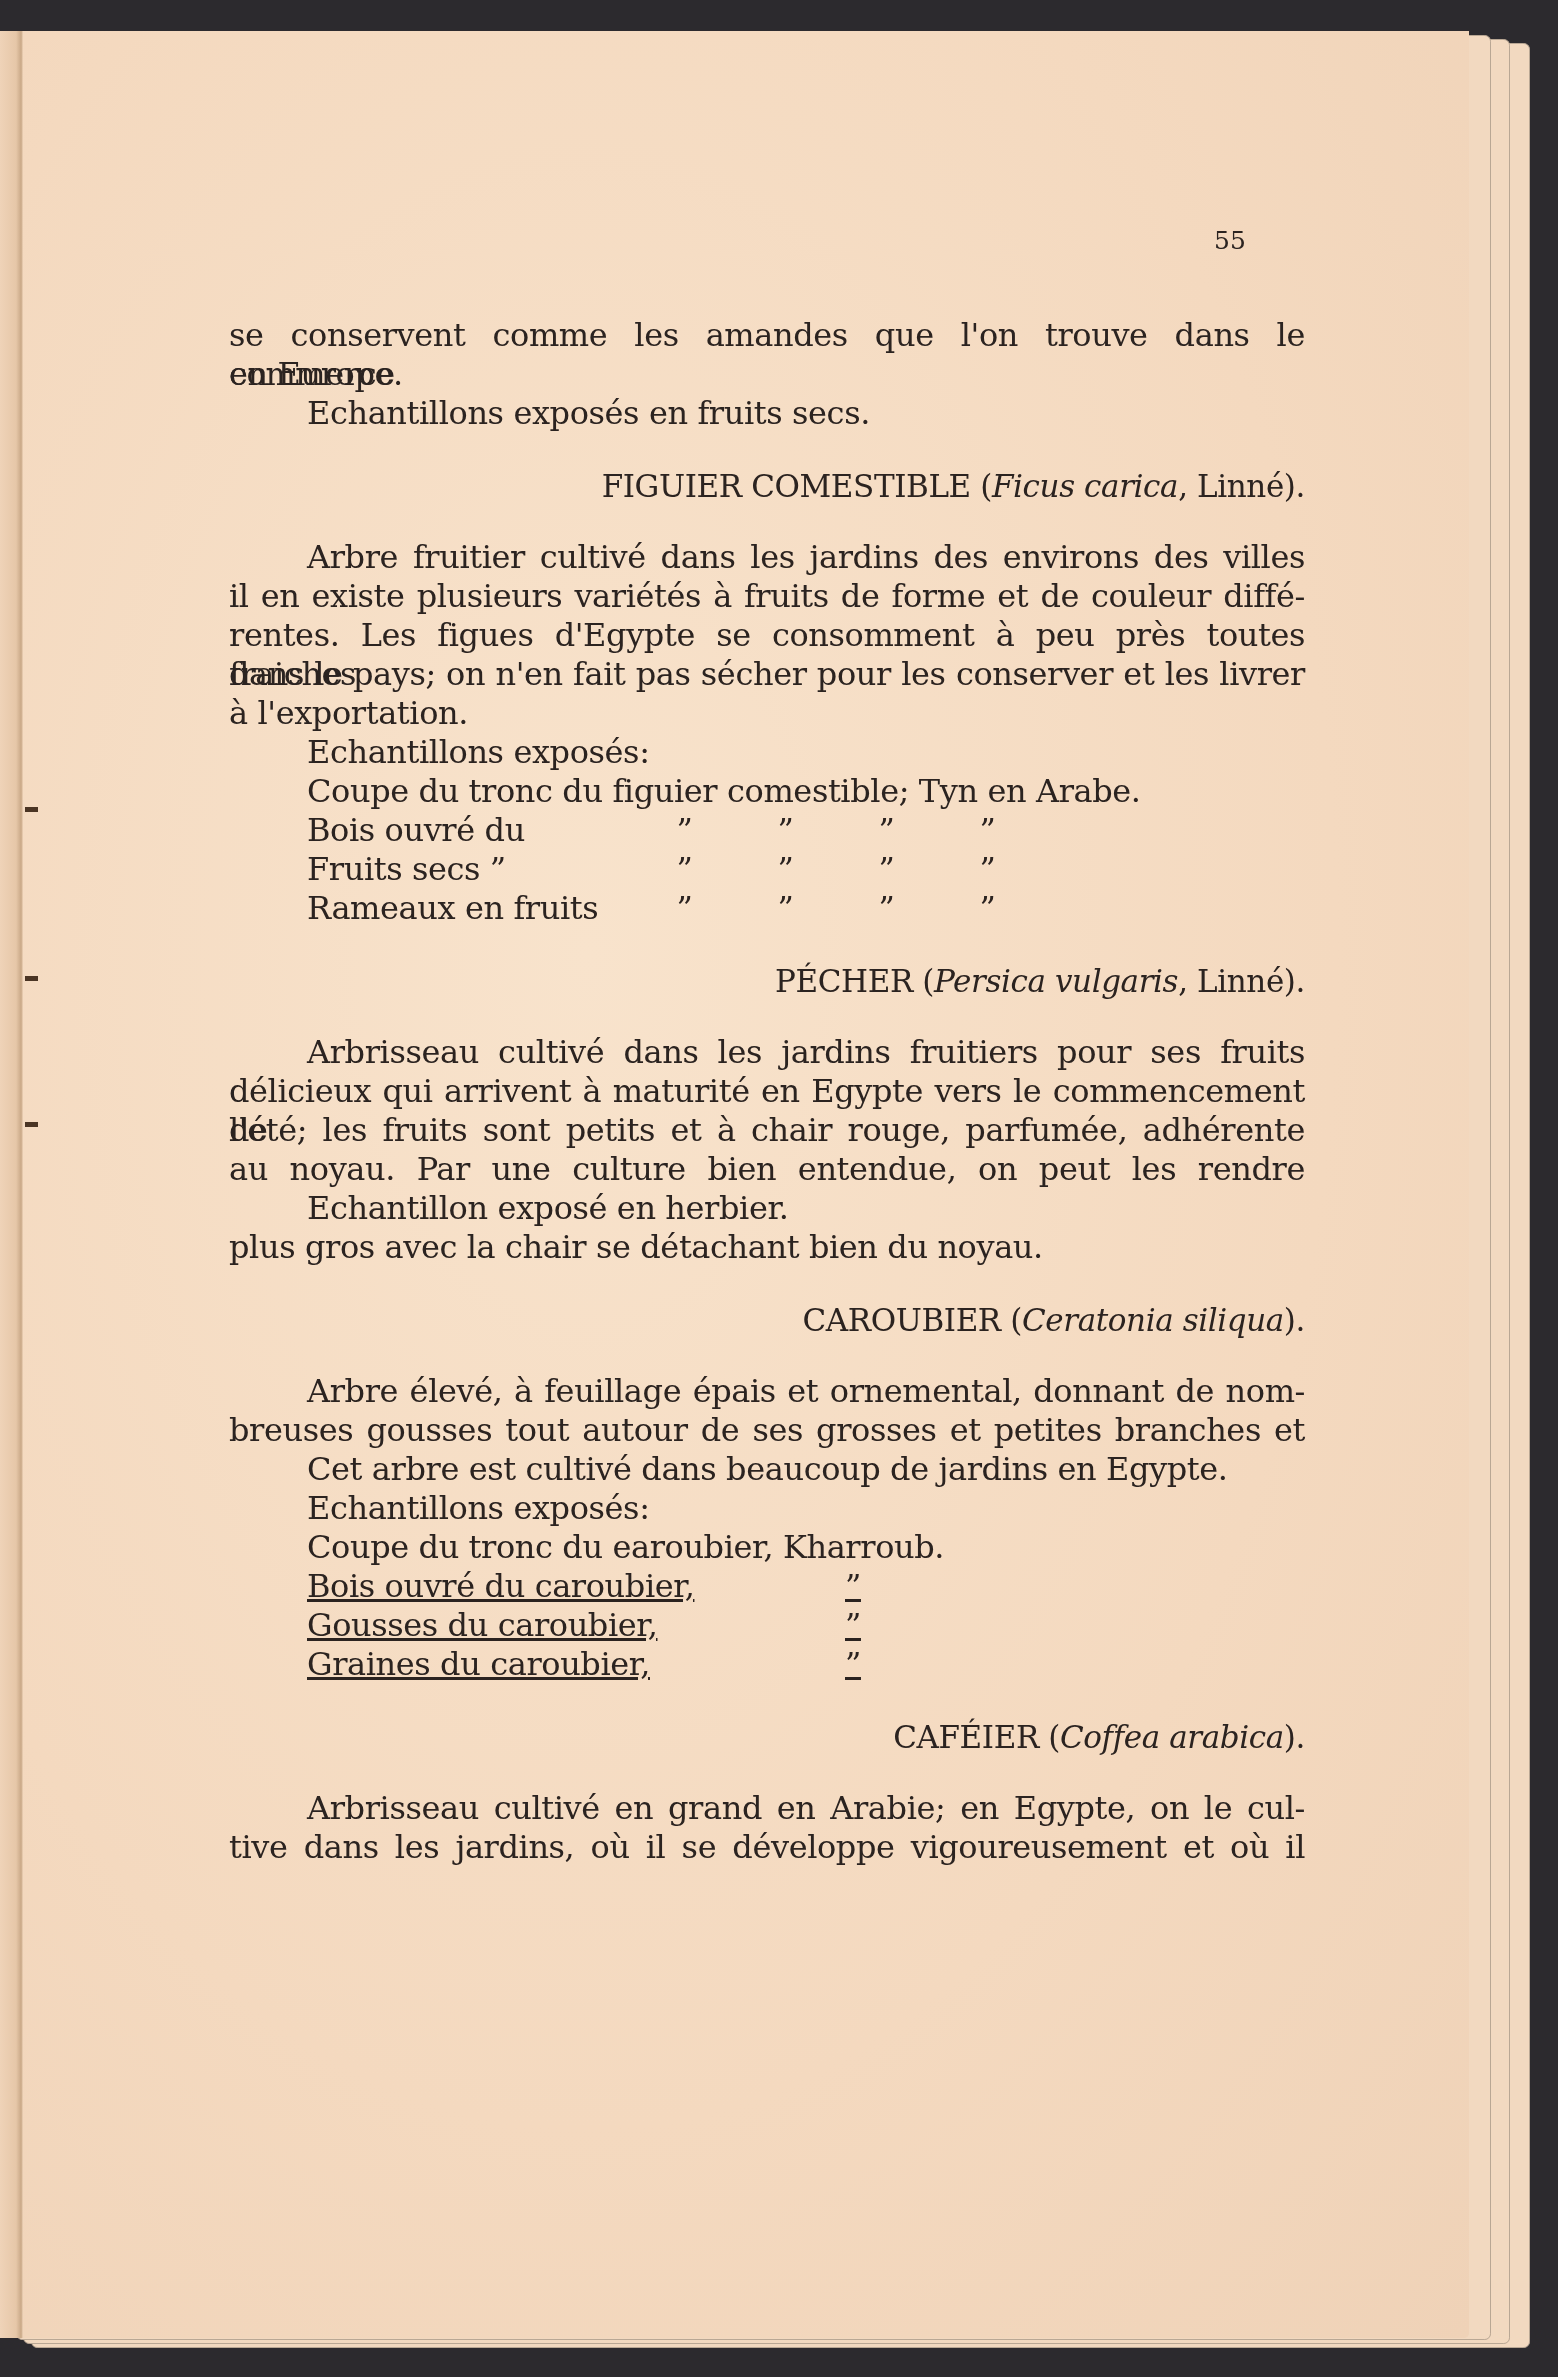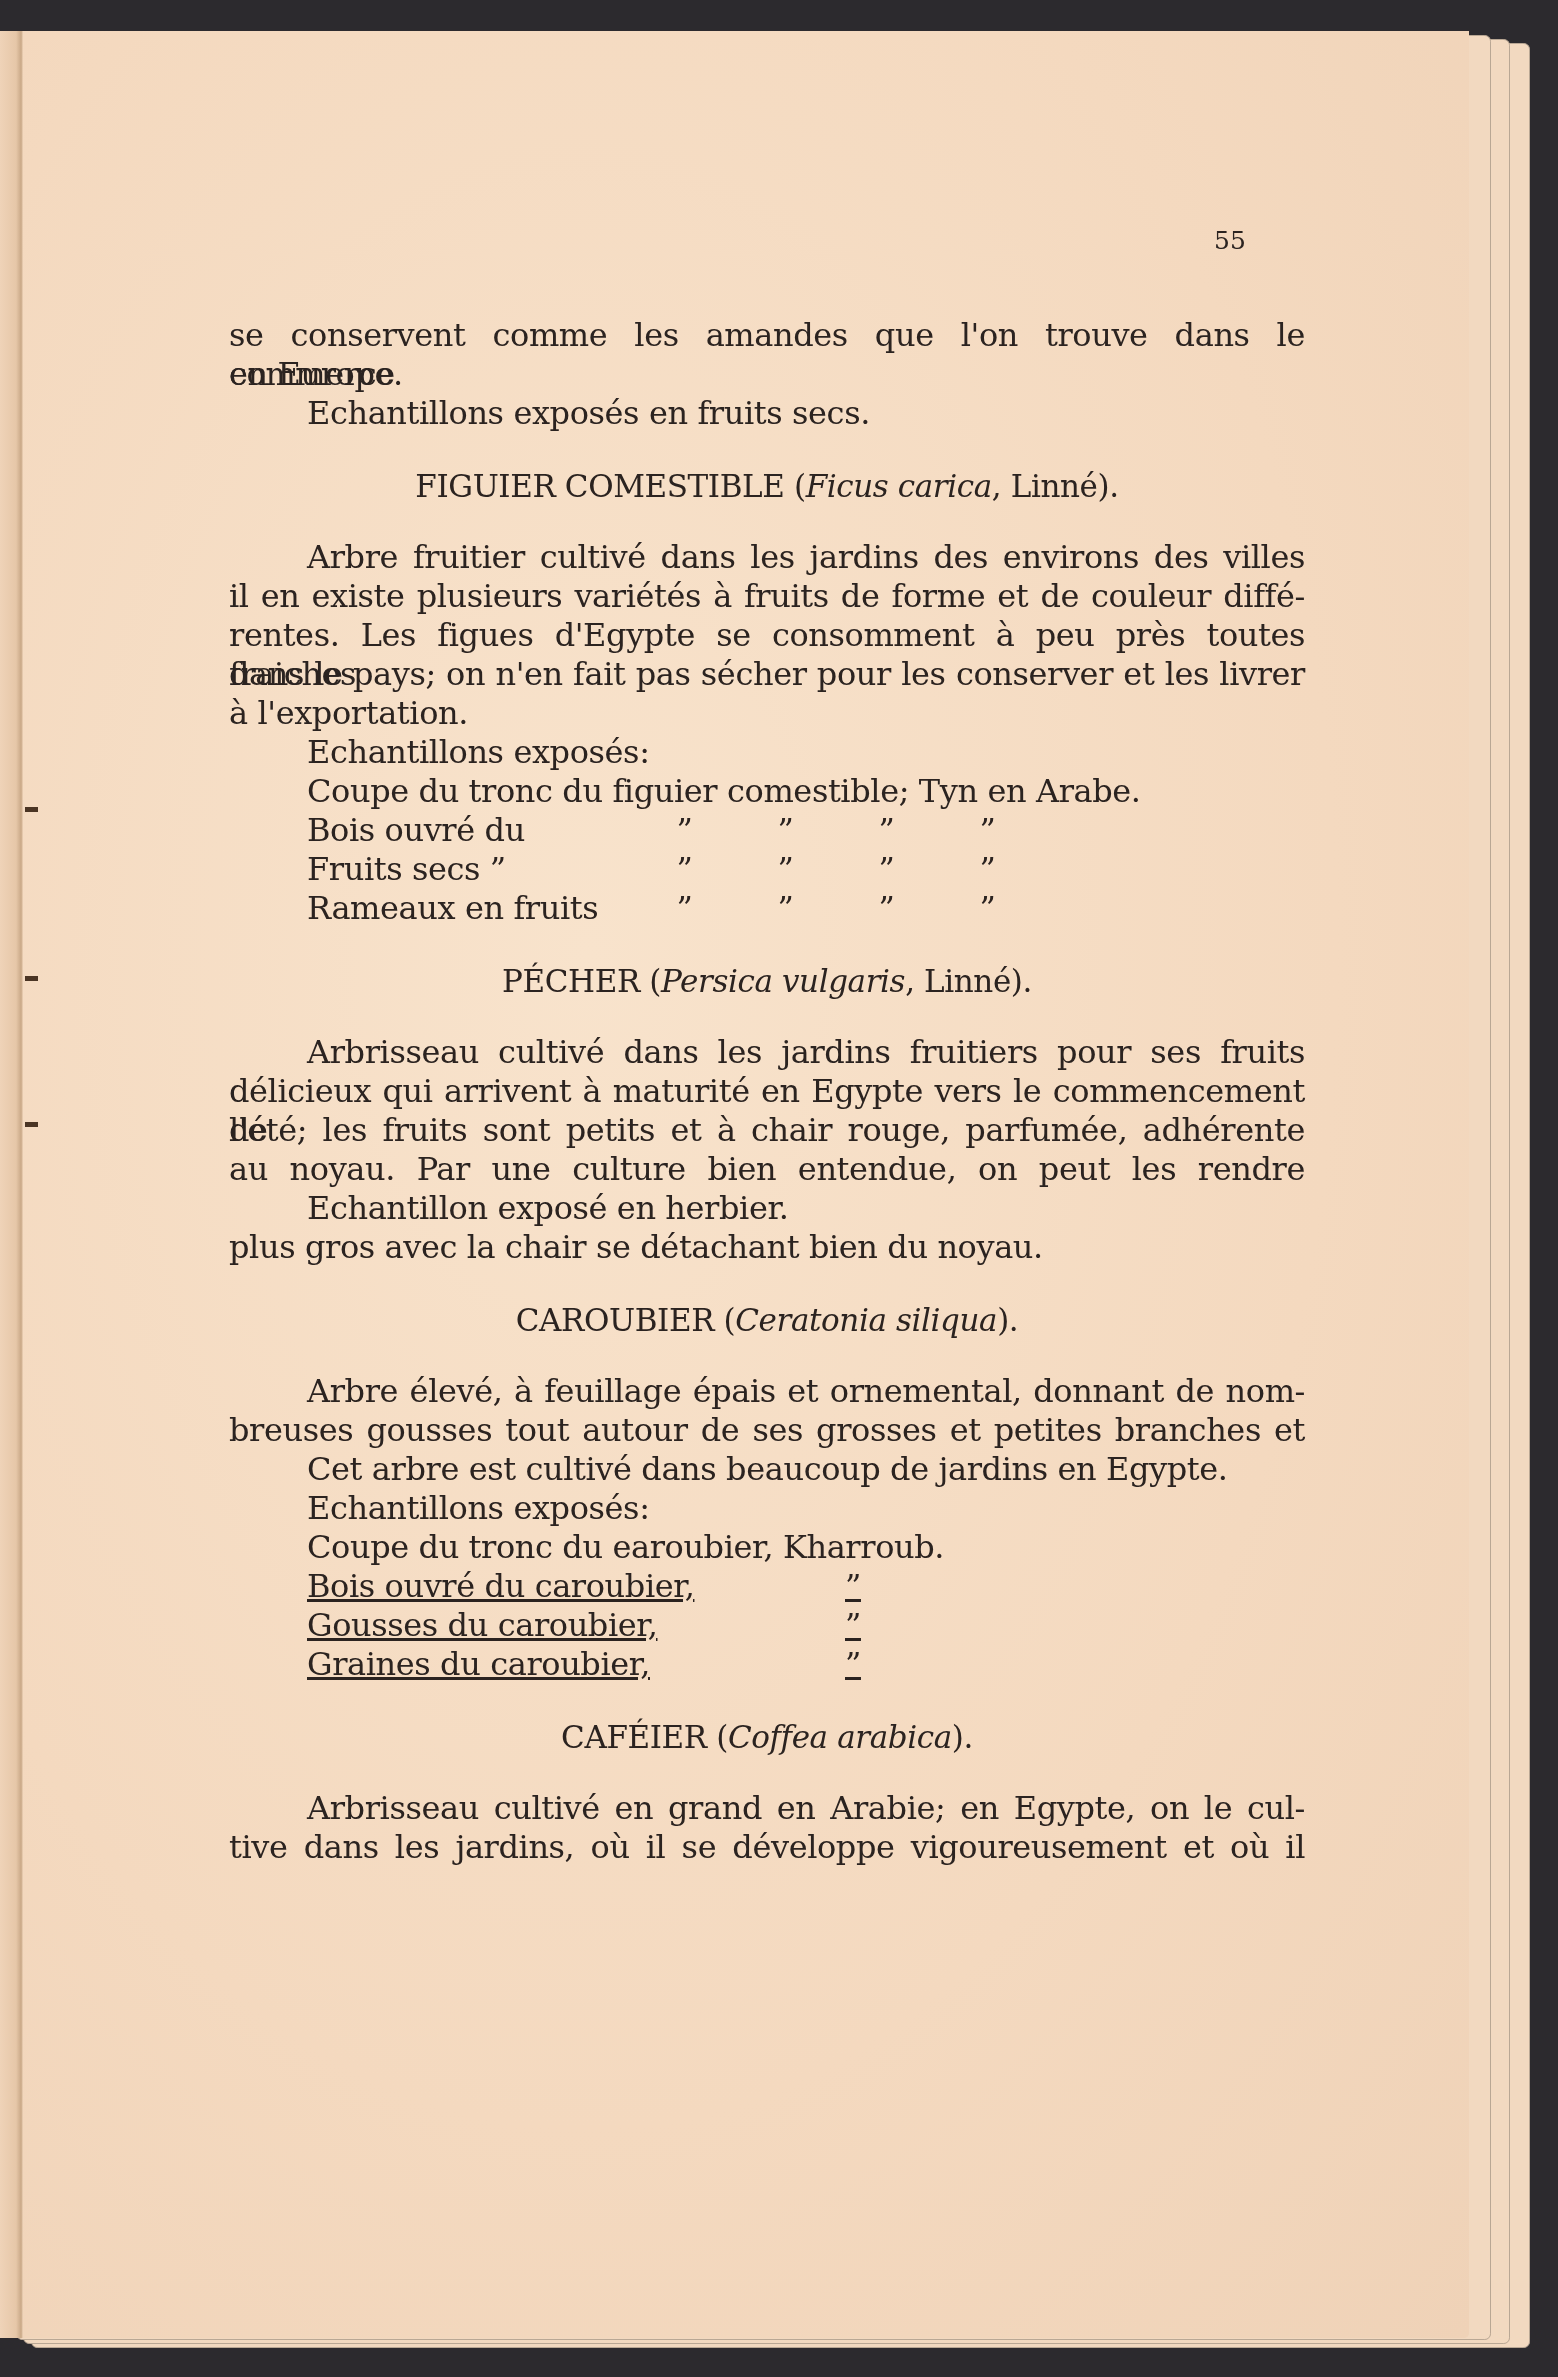--- a/index.html
+++ b/index.html
@@ -37,7 +37,7 @@
     .line { height: 39px; line-height: 39px; white-space: nowrap; }
     .justify { text-align: justify; text-align-last: justify; white-space: normal; }
     .indent { padding-left: 78px; }
-    .heading { text-align: center; margin-top: 30px; margin-bottom: 28px; height: 47px; line-height: 47px; font-size: 31px; }
+    .heading { text-align: right; margin-top: 30px; margin-bottom: 28px; height: 47px; line-height: 47px; font-size: 31px; }
     .heading .sci { font-style: italic; }
     .row { display: flex; height: 39px; line-height: 39px; padding-left: 78px; }
     .row .label { width: 327px; }

